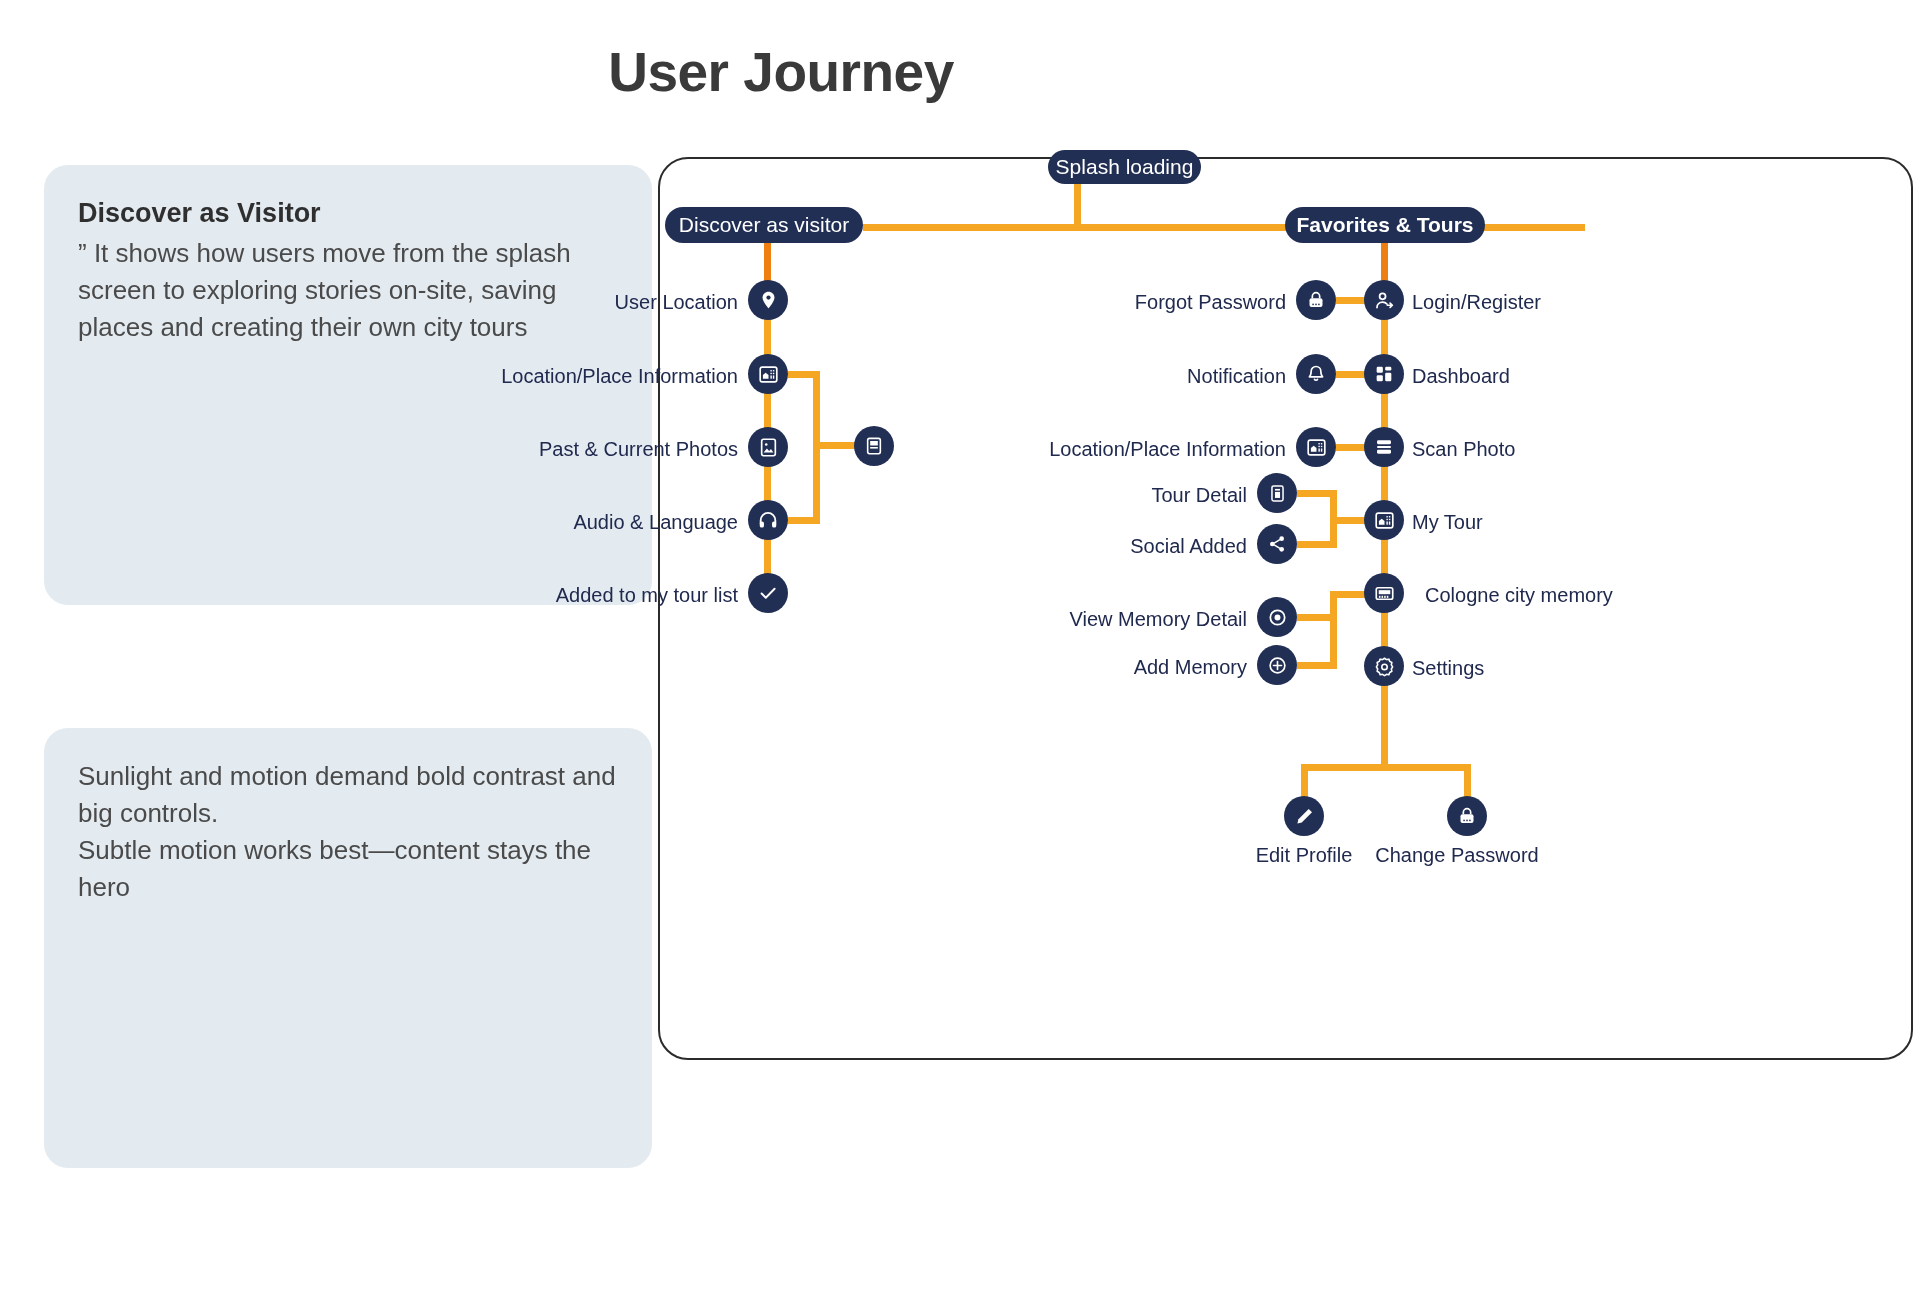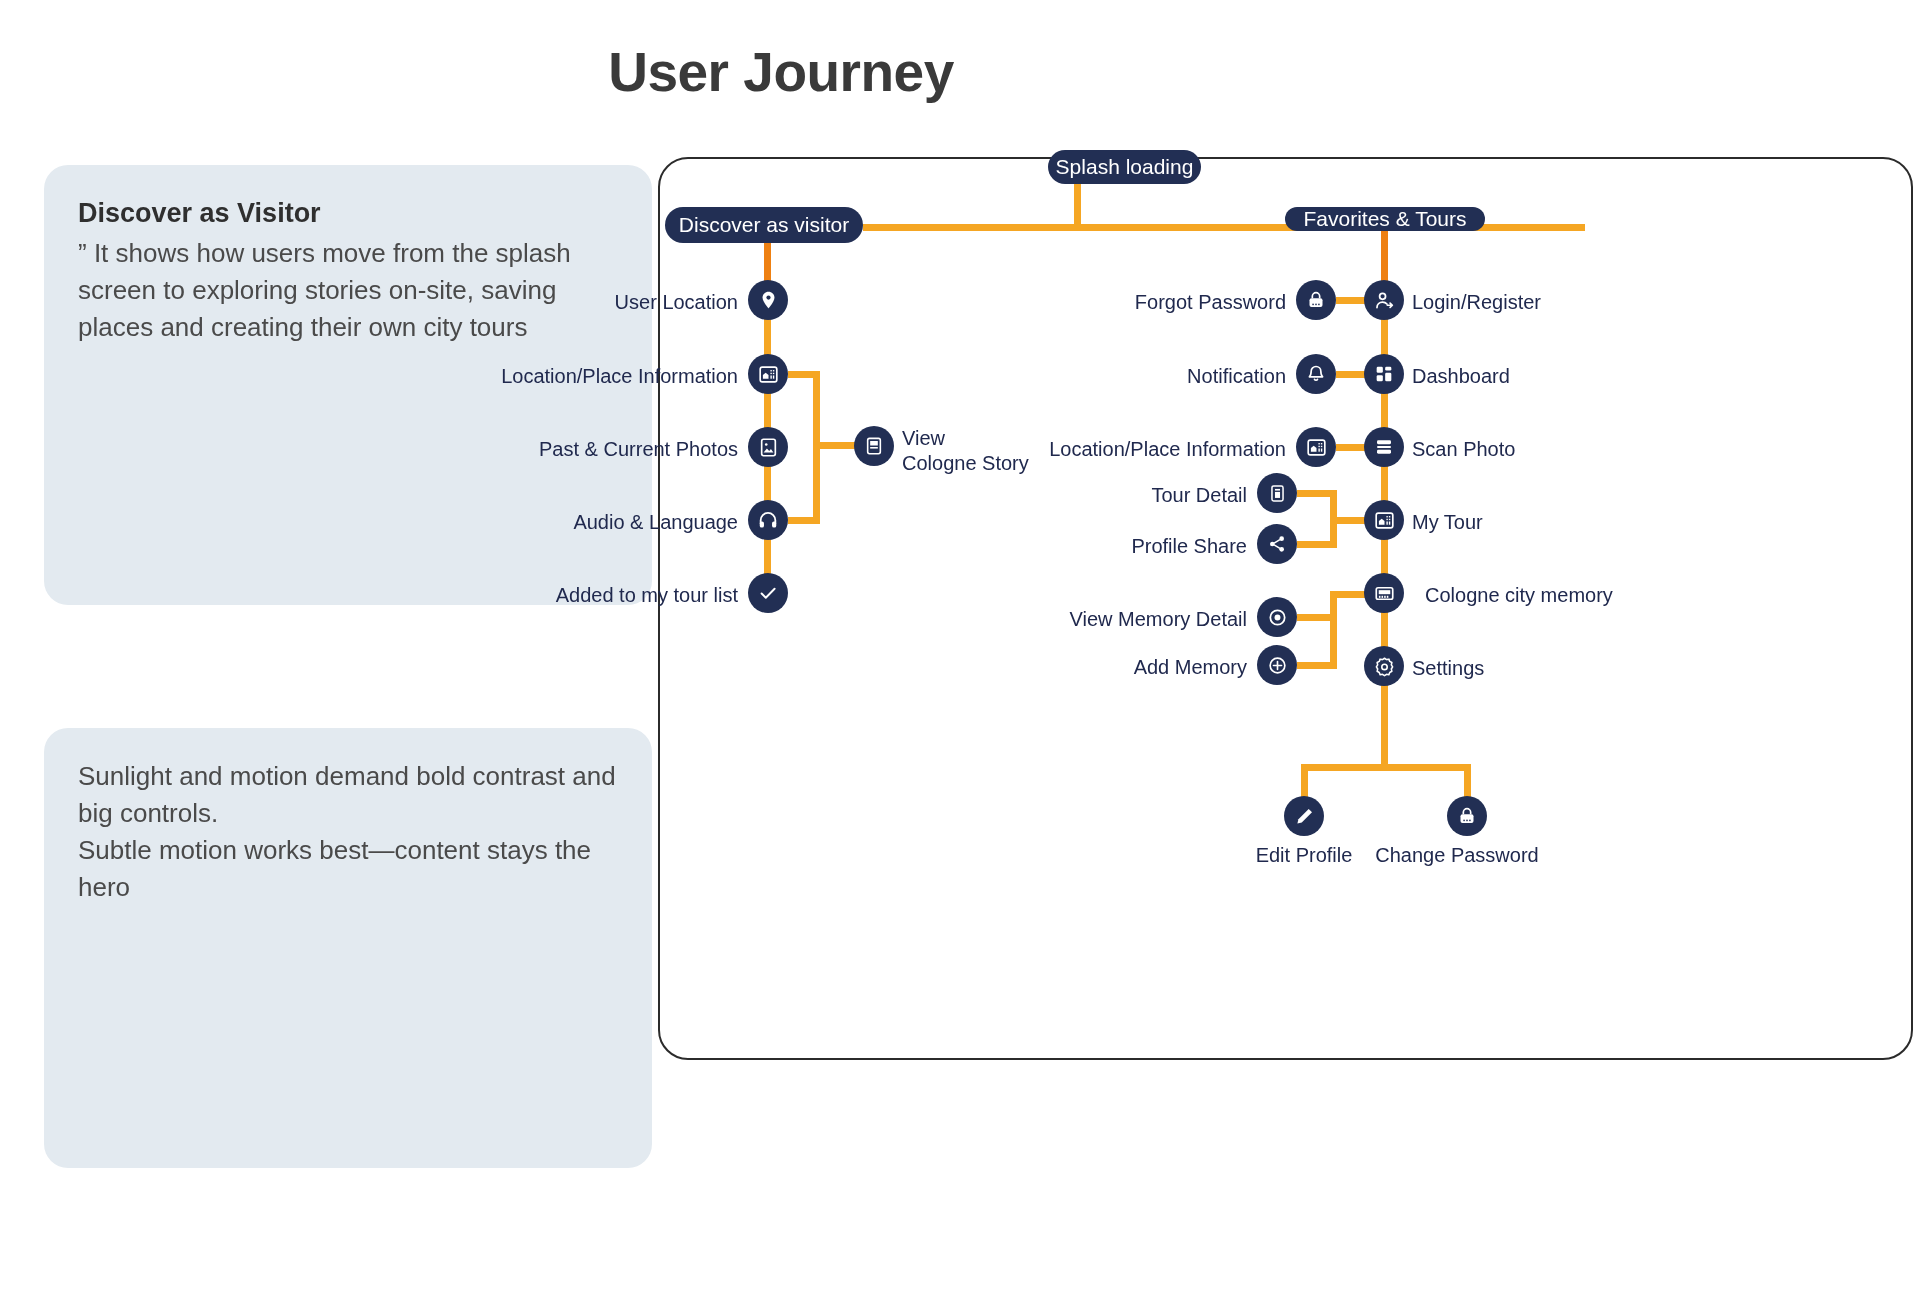--- a/index.html
+++ b/index.html
@@ -156,7 +156,7 @@
       <div class="pill" style="left:5px;top:48px;width:198px;height:36px;">
         <span>Discover as visitor</span>
       </div>
-      <div class="pill" style="left:625px;top:48px;width:200px;height:24px;">
+      <div class="pill" style="left:625px;top:48px;width:200px;height:36px;font-weight:bold;">
         <span>Favorites &amp;  Tours</span>
       </div>
 

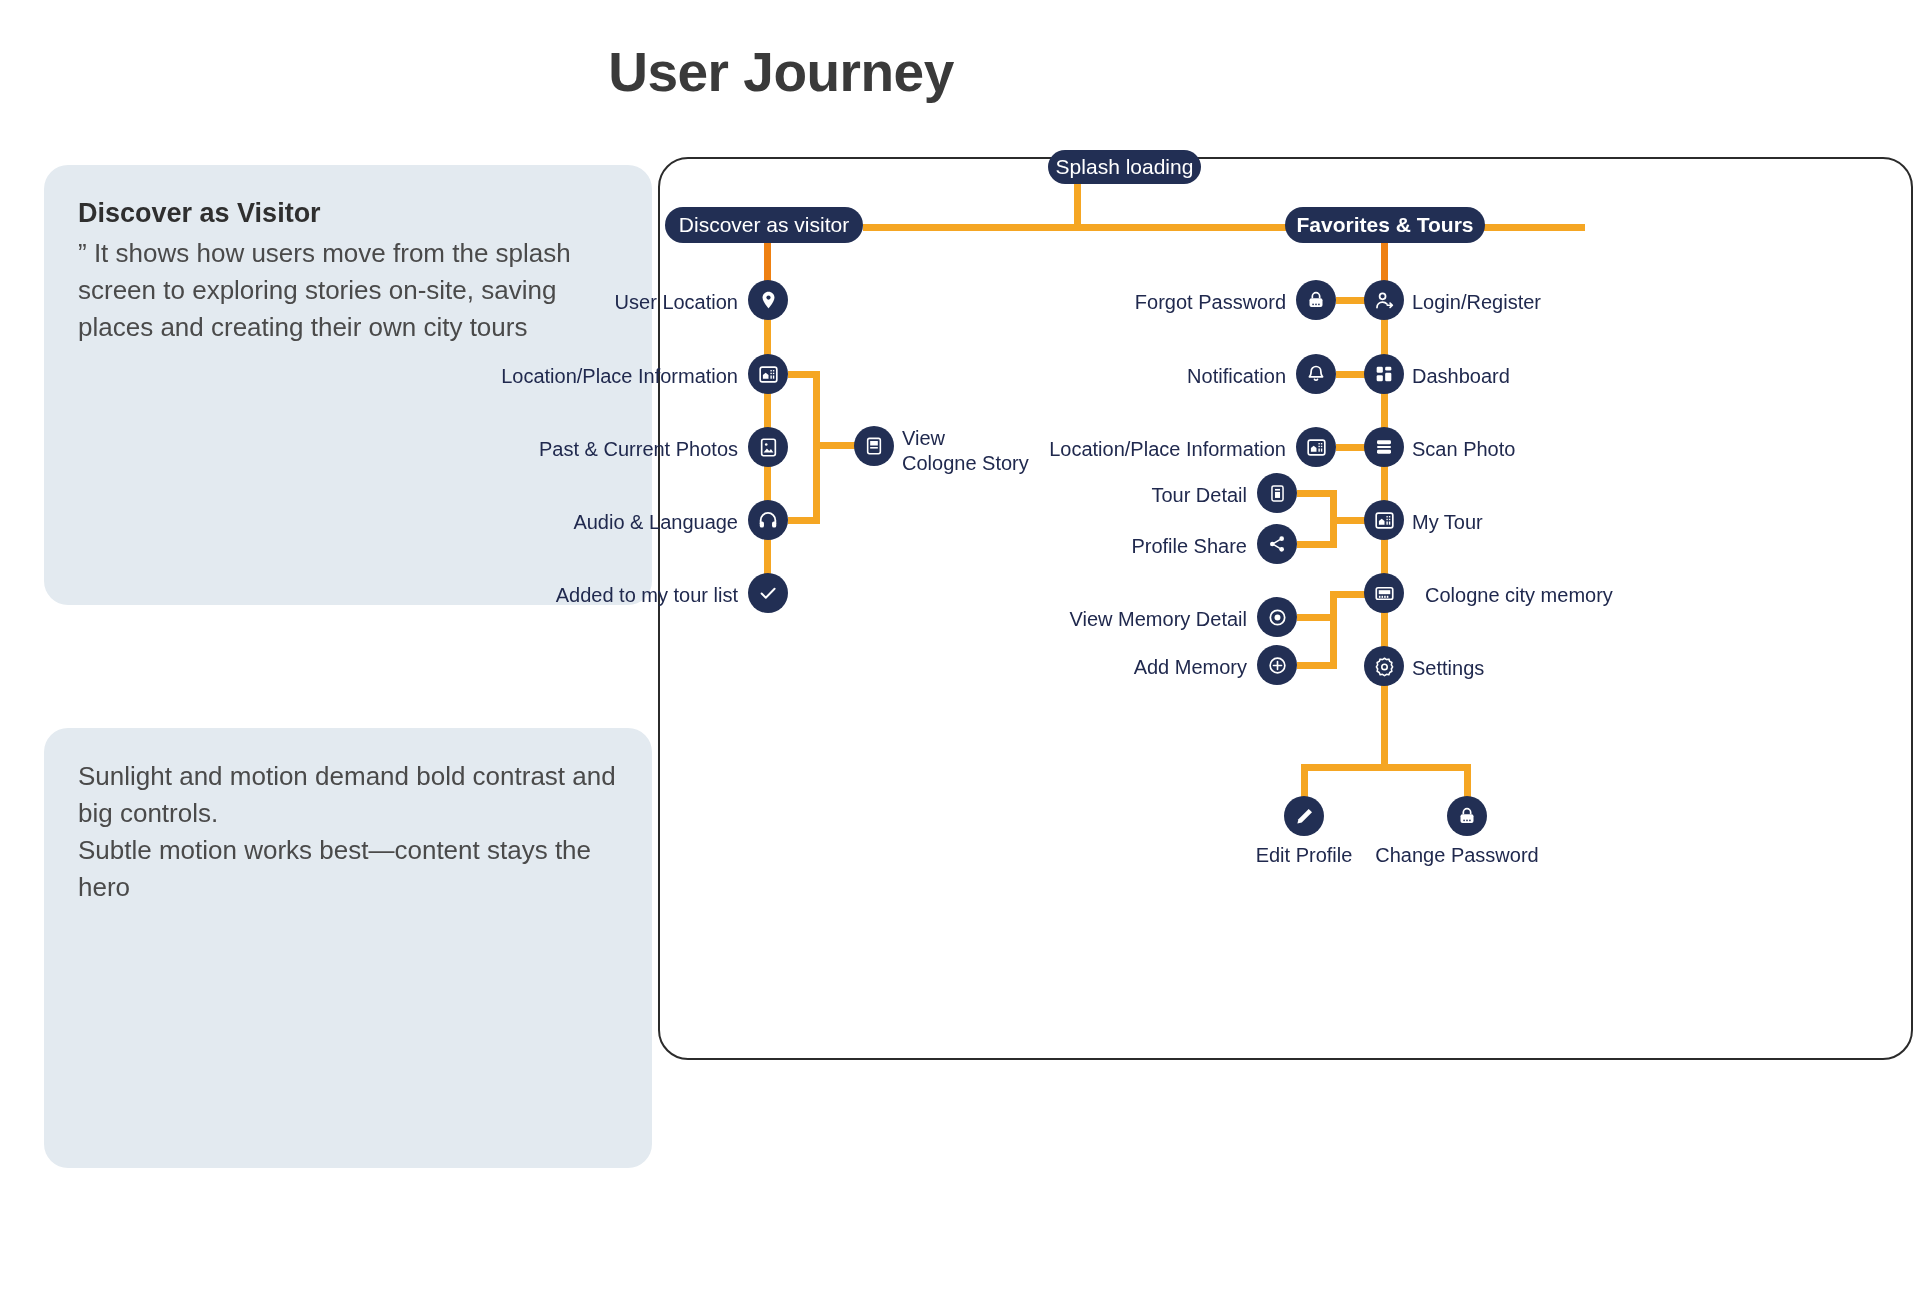--- a/index.html
+++ b/index.html
@@ -214,8 +214,6 @@
           <rect x="7.4" y="13.2" width="9.2" height="1.9" fill="#fff"></rect>
         </svg>
       </div>
-      <div class="nlabel l" style="left:242px;top:267px;width:220px;white-space:pre-line;"><span>View
-Cologne Story</span></div>
 
       <div class="node" style="left:704px;top:121px;">
         <svg width="21" height="21" viewBox="0 0 24 24">

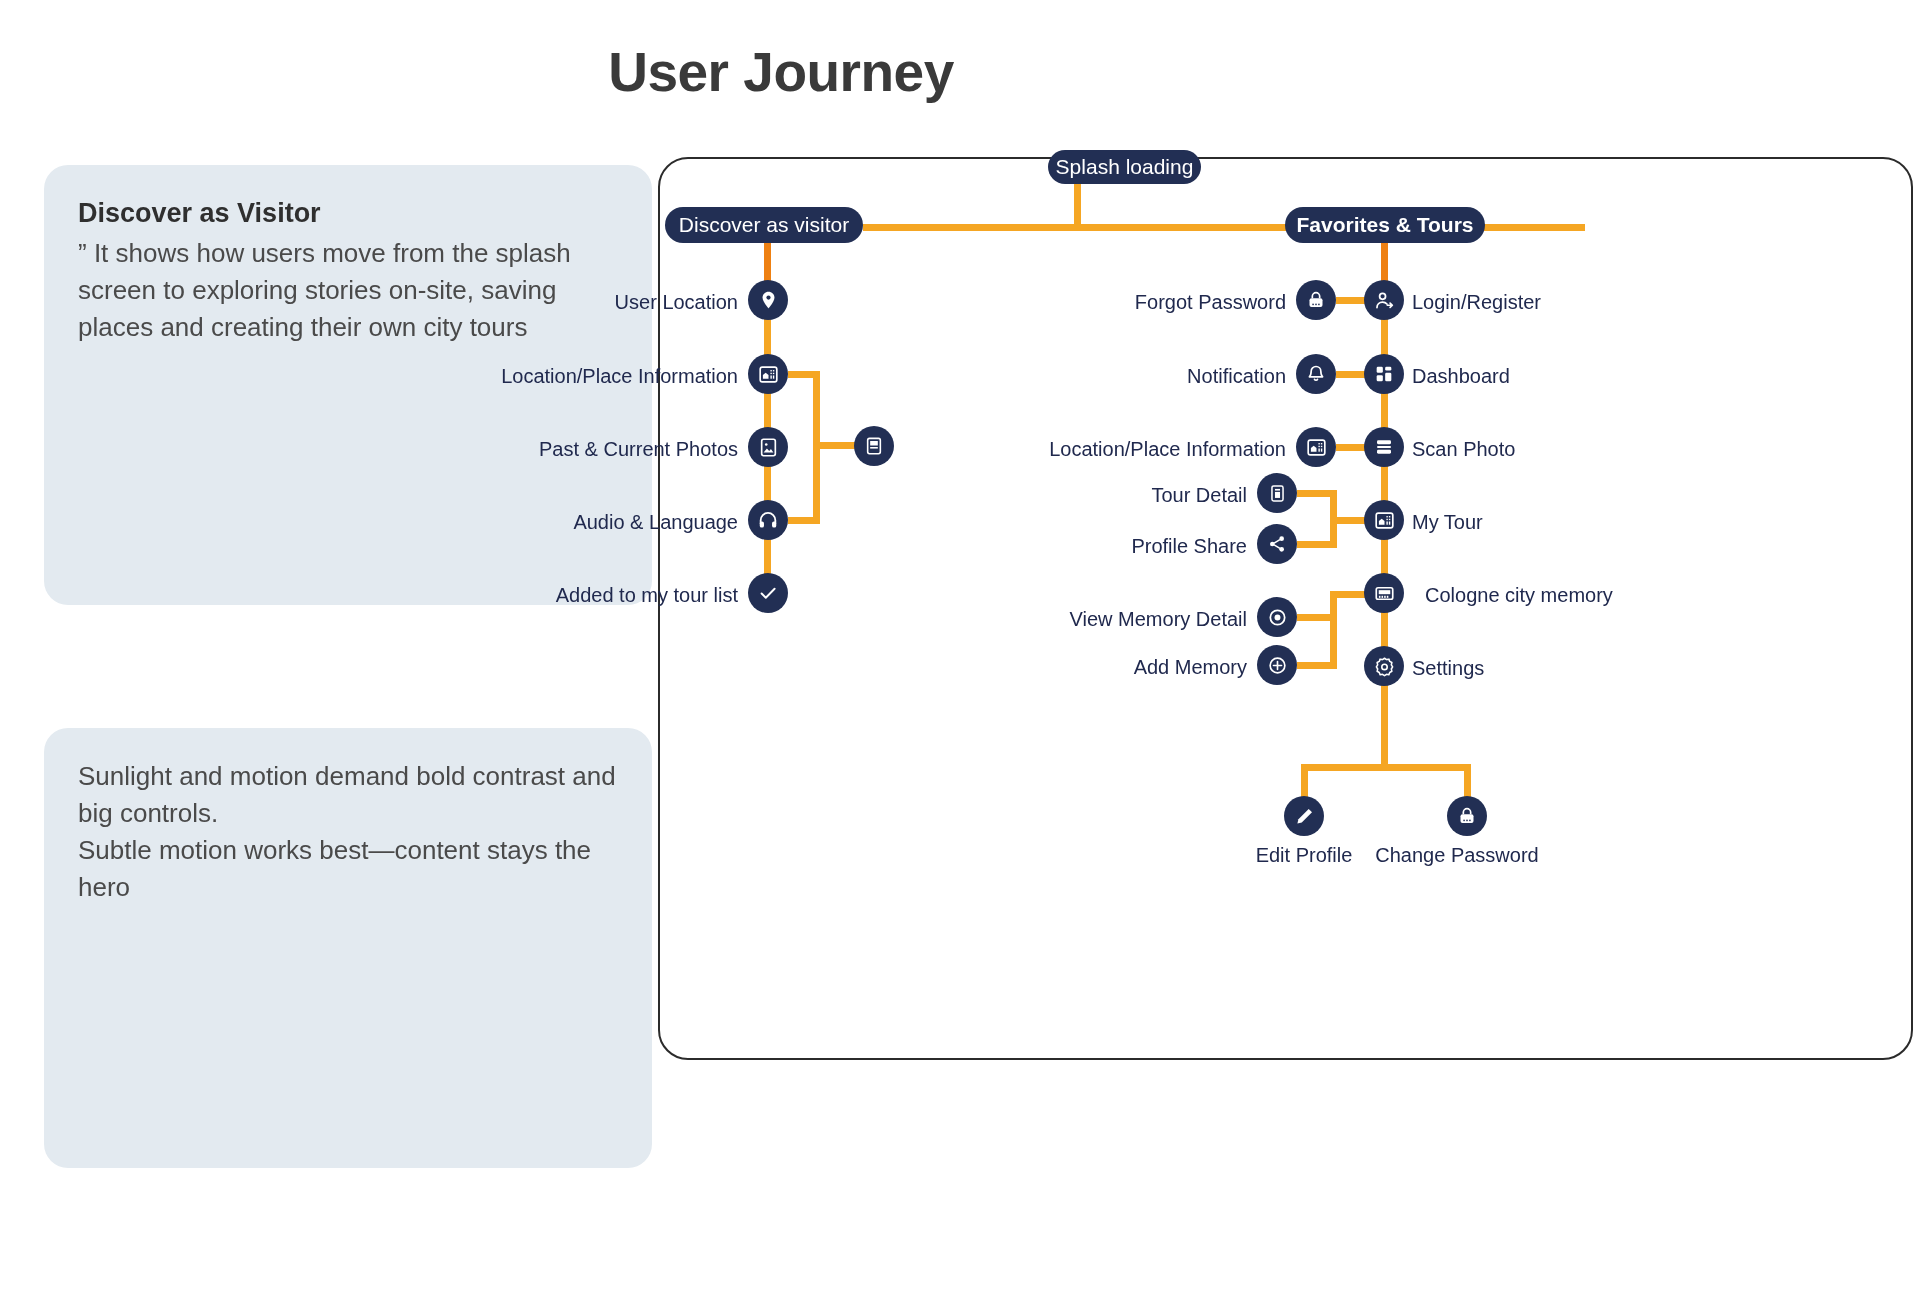--- a/index.html
+++ b/index.html
@@ -307,7 +307,7 @@
           <path d="M9 10.6l6-3.6M9 13.4l6 3.6" stroke="#fff" stroke-width="1.9" fill="none" stroke-linecap="round"></path>
         </svg>
       </div>
-      <div class="nlabel r" style="left:349px;top:375px;width:238px;">Profile Share</div>
+      <div class="nlabel r" style="left:349px;top:375px;width:238px;">Social Added</div>
 
       <div class="node" style="left:704px;top:414px;">
         <svg width="21" height="21" viewBox="0 0 24 24">

